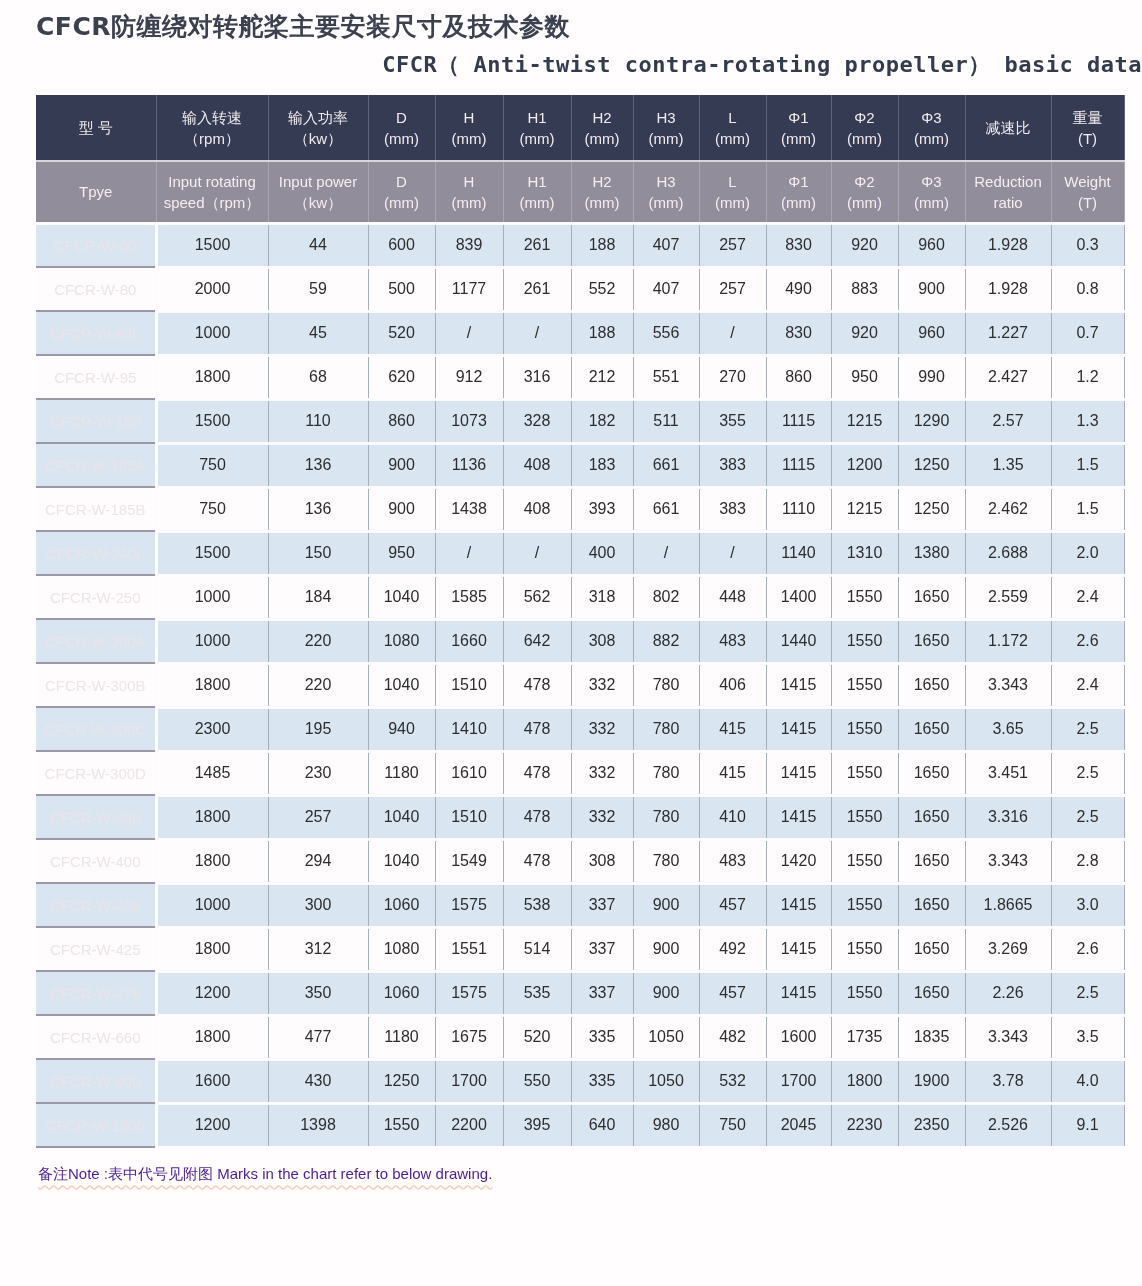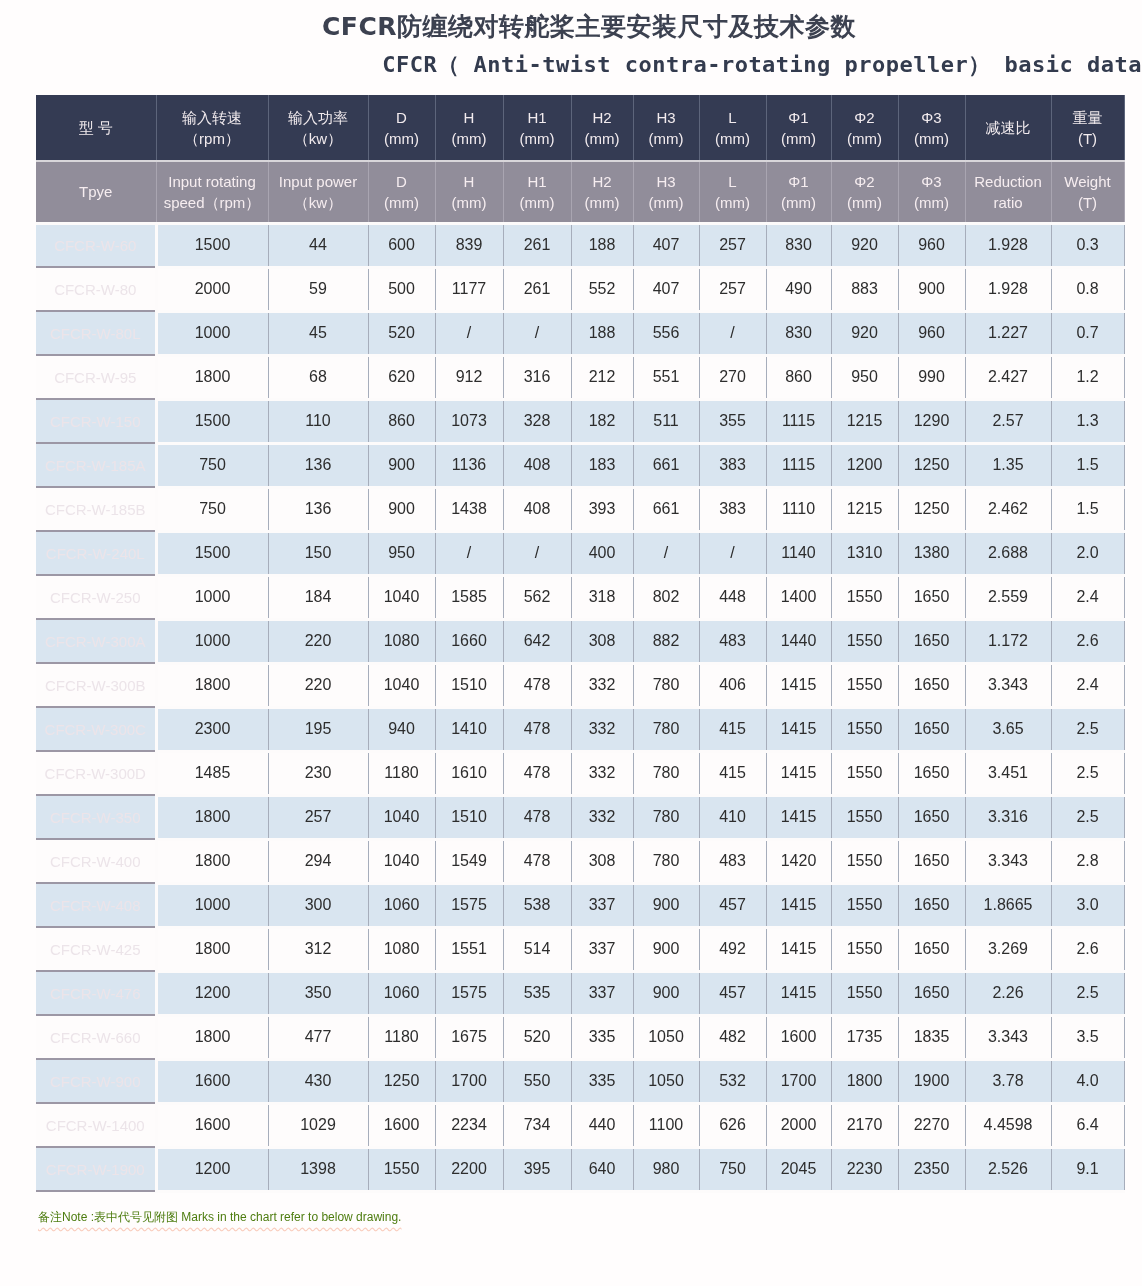--- a/index.html
+++ b/index.html
@@ -23,7 +23,6 @@
     color: #3c4150;
     margin: 4px 0 7px 0;
     letter-spacing: 0.5px;
-    text-align: center;
   }
   .title-en {
     font-family: "DejaVu Sans Mono", monospace;

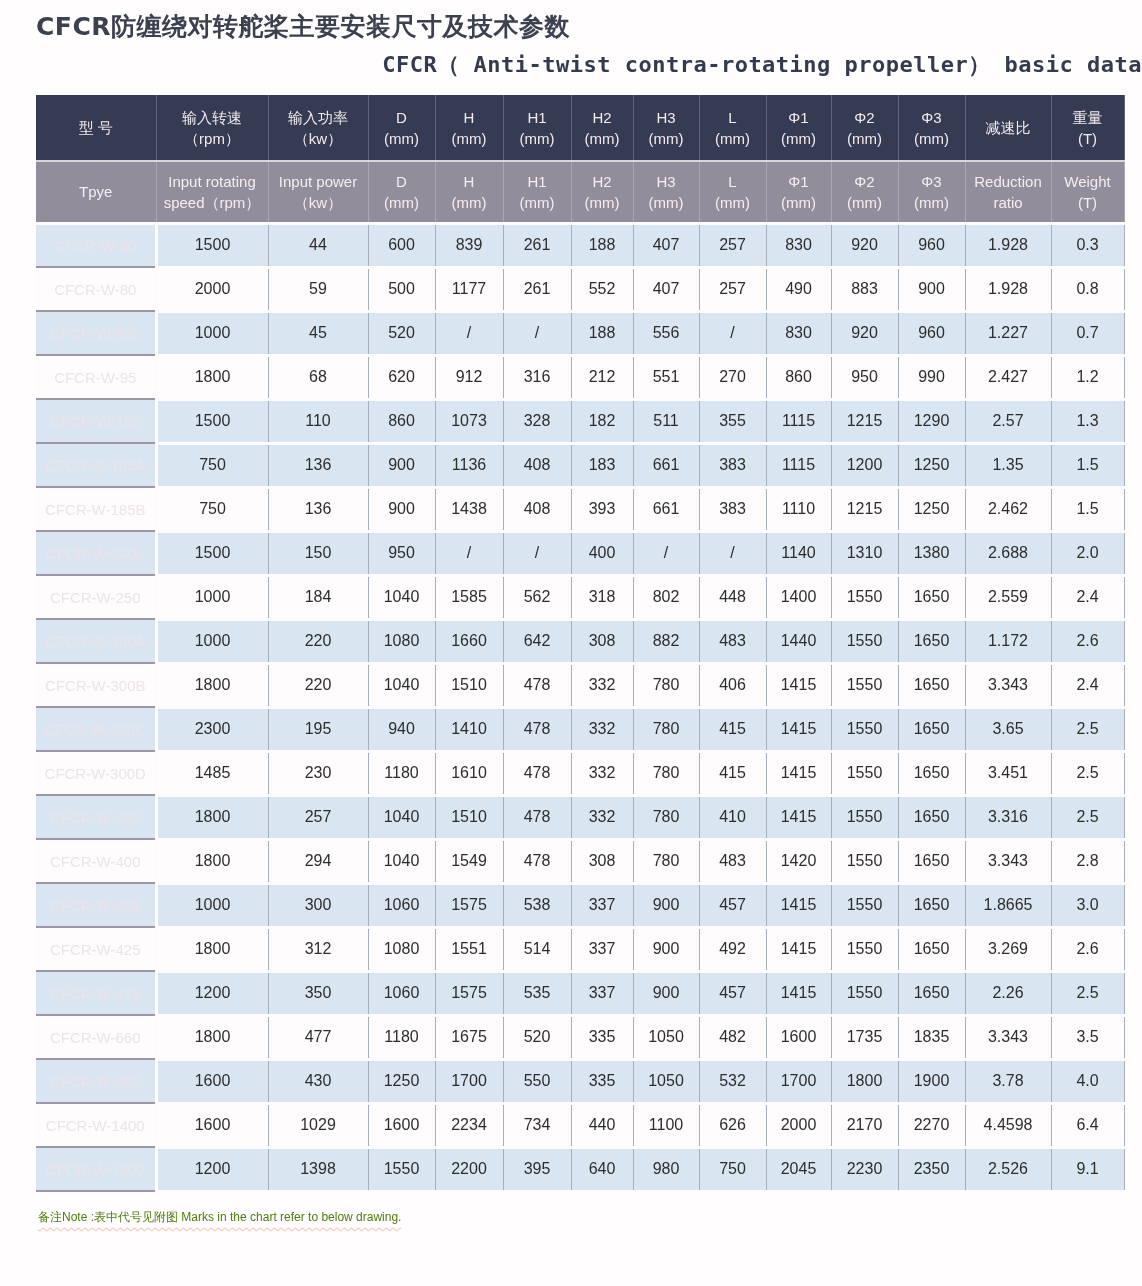--- a/index.html
+++ b/index.html
@@ -551,22 +551,6 @@
             <td>3.78</td>
             <td>4.0</td>
           </tr>
-          <tr class="white">
-            <td class="typecol">CFCR-W-1400</td>
-            <td>1600</td>
-            <td>1029</td>
-            <td>1600</td>
-            <td>2234</td>
-            <td>734</td>
-            <td>440</td>
-            <td>1100</td>
-            <td>626</td>
-            <td>2000</td>
-            <td>2170</td>
-            <td>2270</td>
-            <td>4.4598</td>
-            <td>6.4</td>
-          </tr>
           <tr class="blue">
             <td class="typecol">CFCR-W-1900</td>
             <td>1200</td>

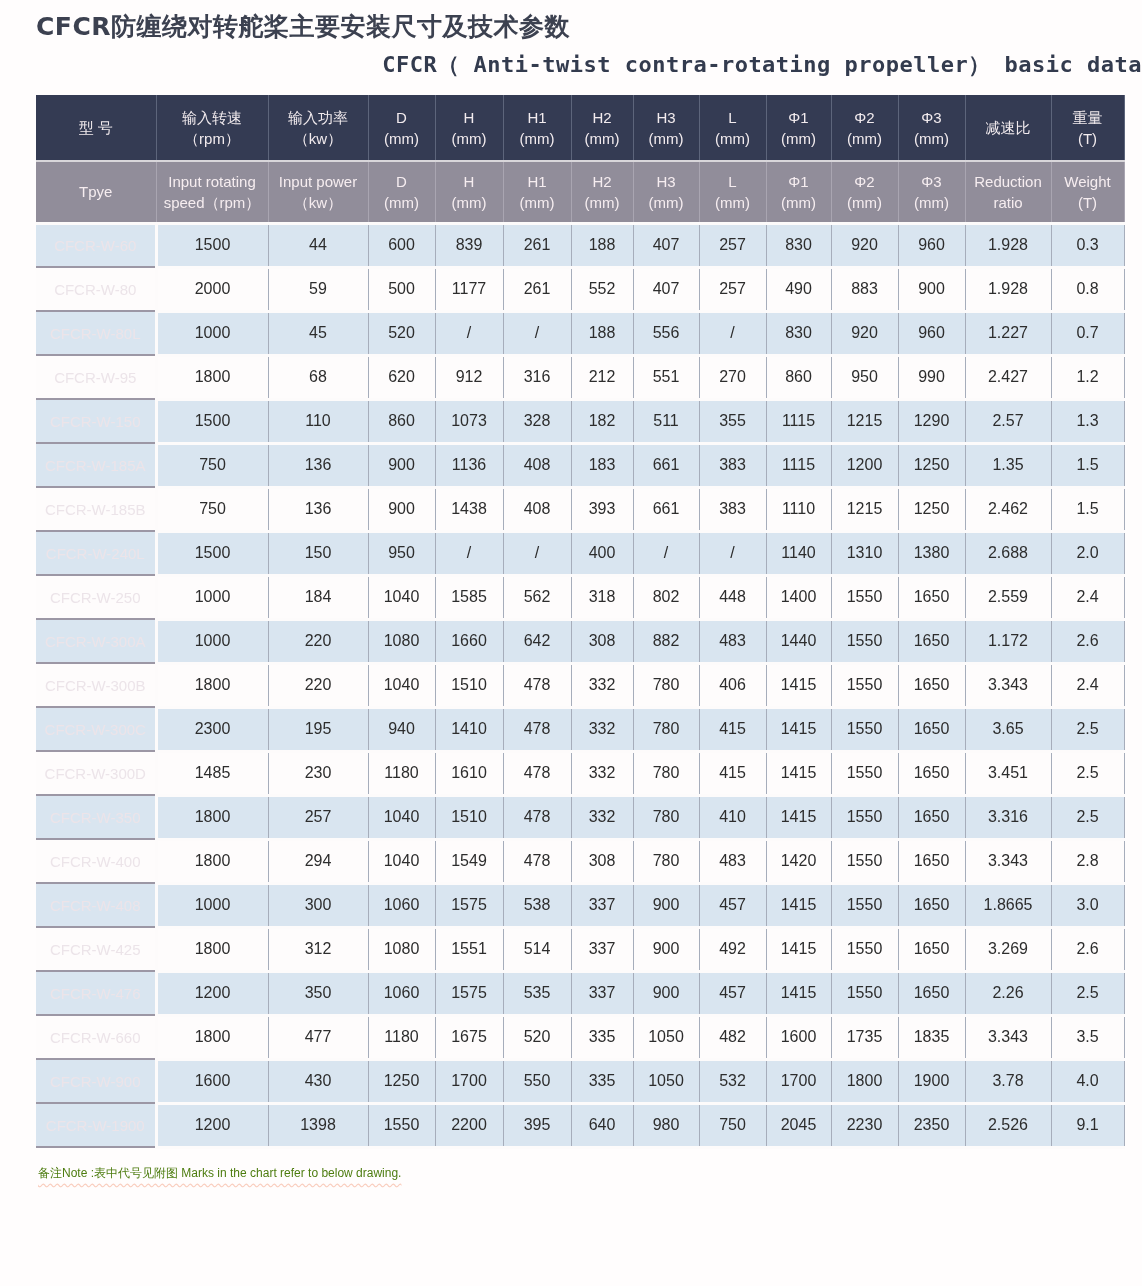--- a/index.html
+++ b/index.html
@@ -83,8 +83,8 @@
   }
   .note {
     display: inline-block;
-    color: #4d7c0f;
-    font-size: 12px;
+    color: #4c1d95;
+    font-size: 15px;
     margin: 16px 0 0 2px;
     text-decoration: underline wavy rgba(239, 112, 65, 0.35);
     text-underline-offset: 6px;

